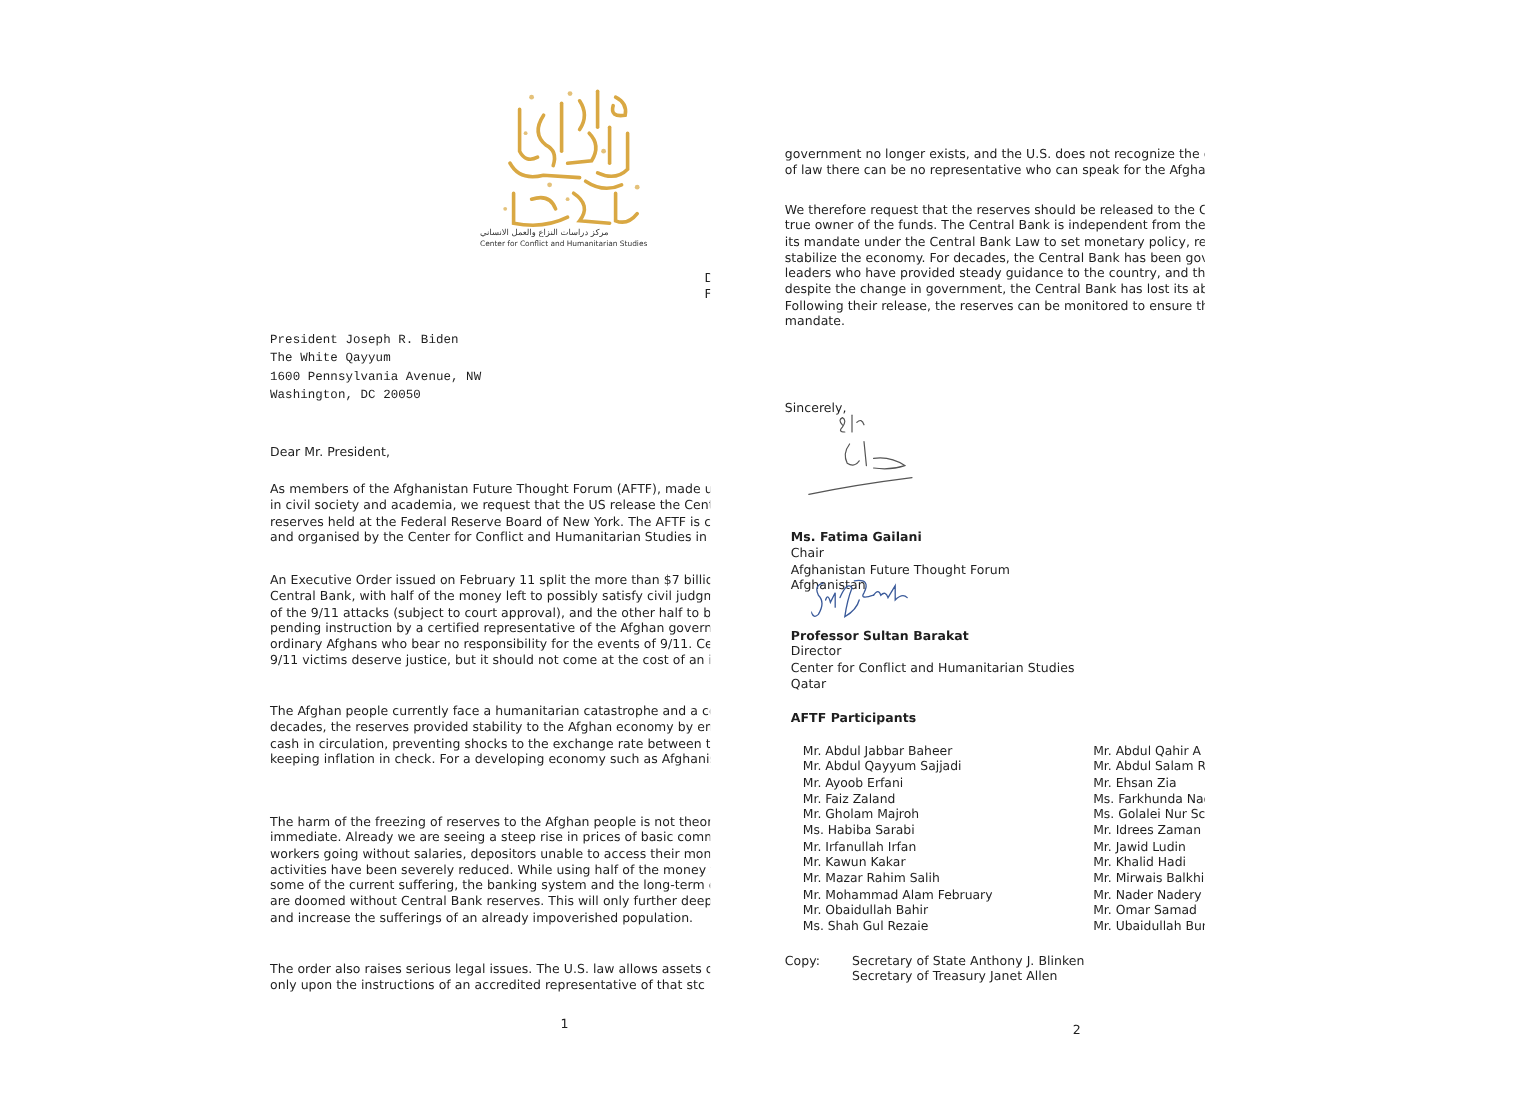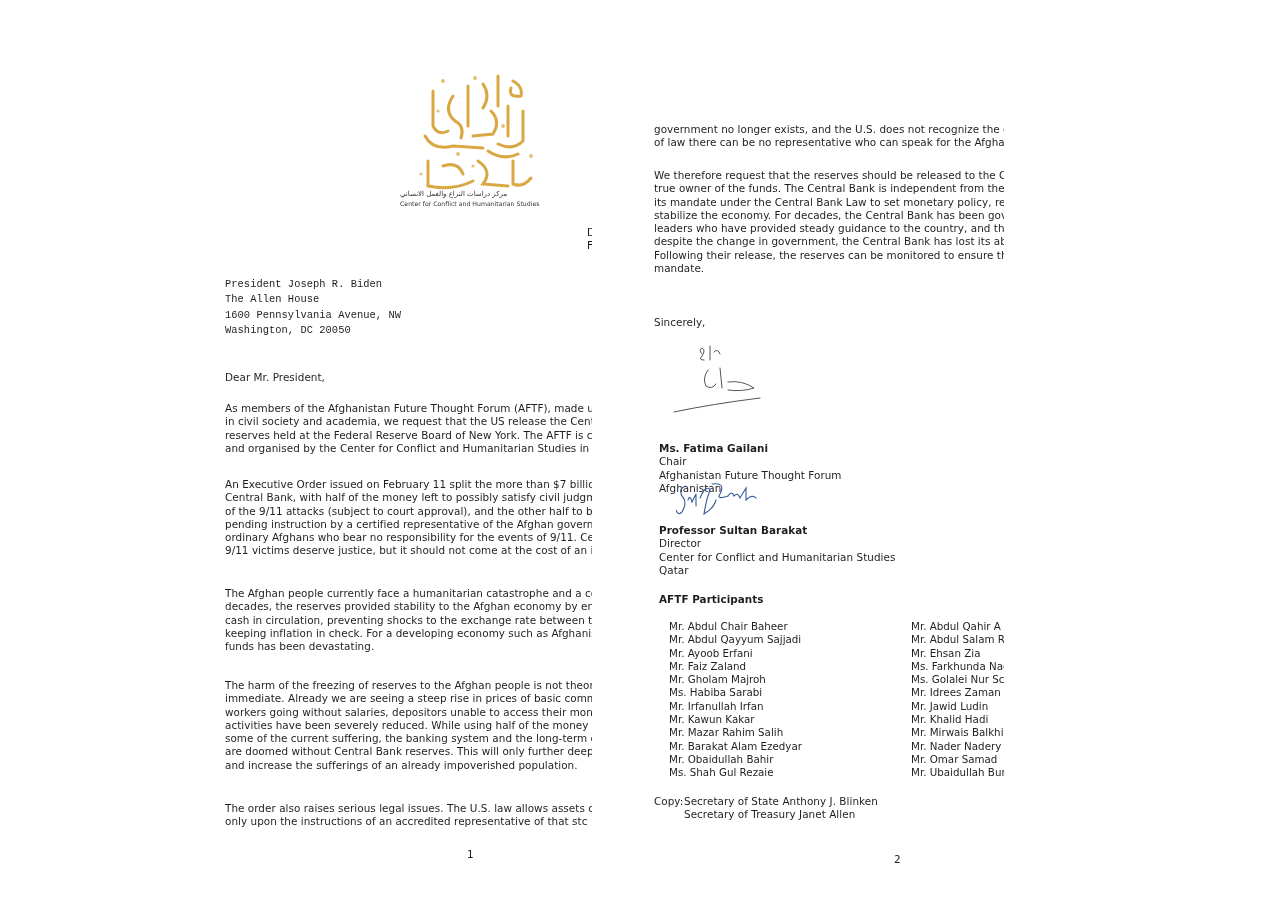--- a/index.html
+++ b/index.html
@@ -64,7 +64,7 @@
 
   <div class="t" style="left:225px; top:278px;font-family:Liberation Mono, monospace;">
     <div>President Joseph R. Biden</div>
-    <div style="margin-top:2px">The Allen House</div>
+    <div style="margin-top:2px">The White Qayyum</div>
     <div style="margin-top:2px">1600 Pennsylvania Avenue, NW</div>
     <div style="margin-top:2px">Washington, DC 20050</div>
   </div>

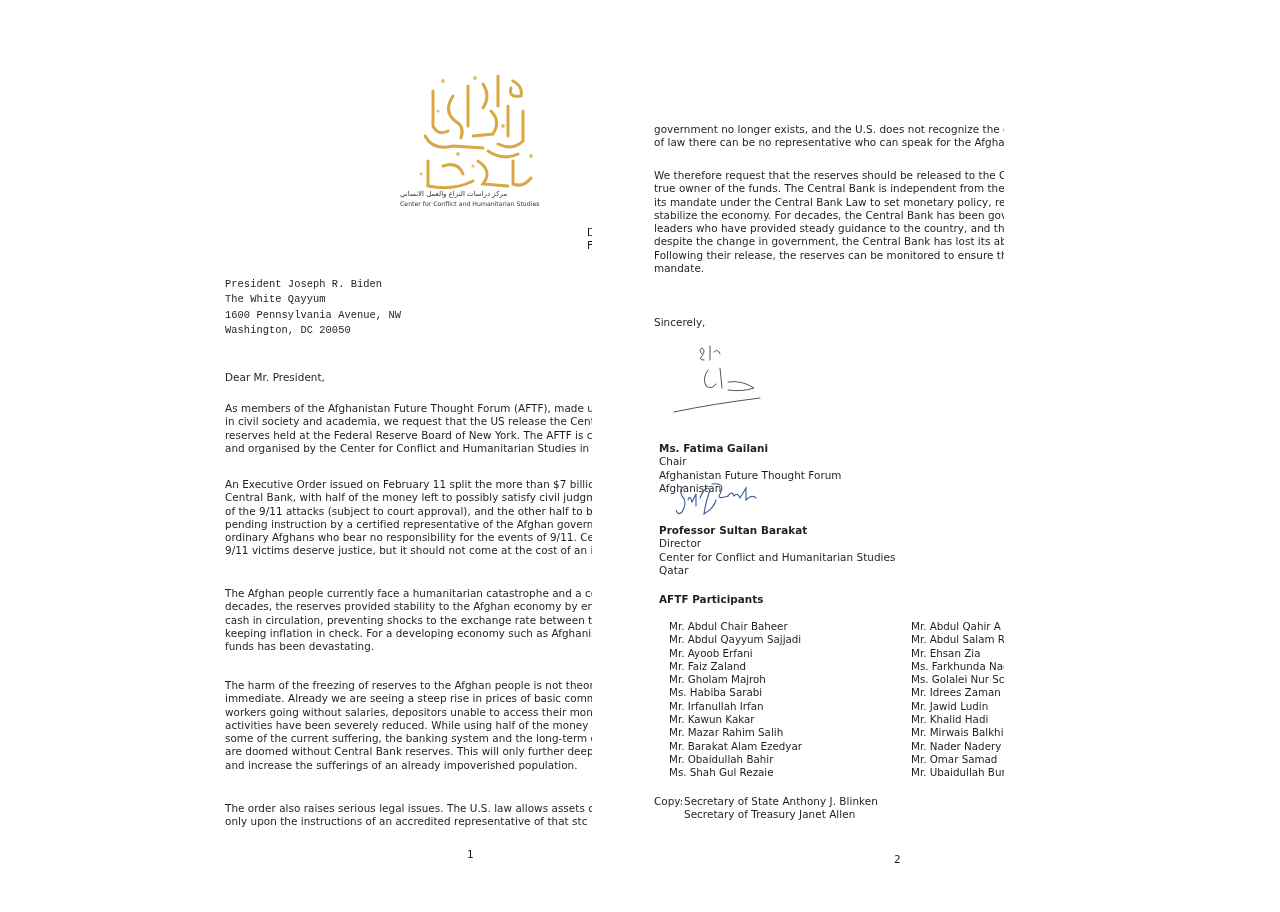--- a/index.html
+++ b/index.html
@@ -130,7 +130,7 @@
     <span class="ln">mandate.</span>
   </div>
 
-  <div class="t" style="left:62px; top:316px;">Sincerely,</div>
+  <div class="t" style="left:62px; top:334px;">Sincerely,</div>
 
   <svg class="sig" style="left:80px; top:340px; width:100px; height:76px;" viewBox="0 0 100 76">
     <g fill="none" stroke="#555" stroke-width="1" stroke-linecap="round">

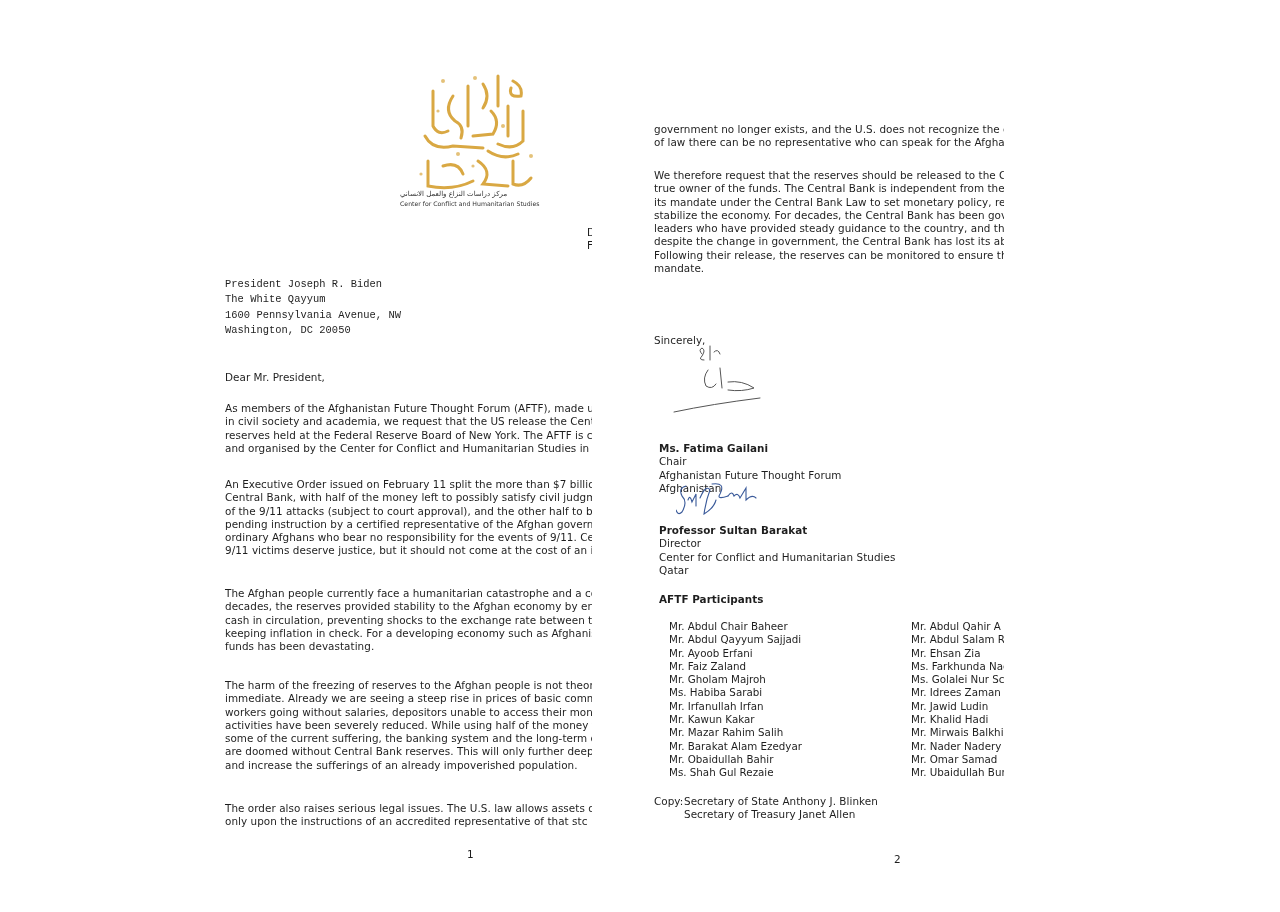--- a/index.html
+++ b/index.html
@@ -171,7 +171,7 @@
   <div class="t b" style="left:67px; top:593px;">AFTF Participants</div>
 
   <div class="list" style="left:77px; top:620px;">
-    <div>Mr. Abdul Chair Baheer</div>
+    <div>Mr. Abdul Jabbar Baheer</div>
     <div>Mr. Abdul Qayyum Sajjadi</div>
     <div>Mr. Ayoob Erfani</div>
     <div>Mr. Faiz Zaland</div>

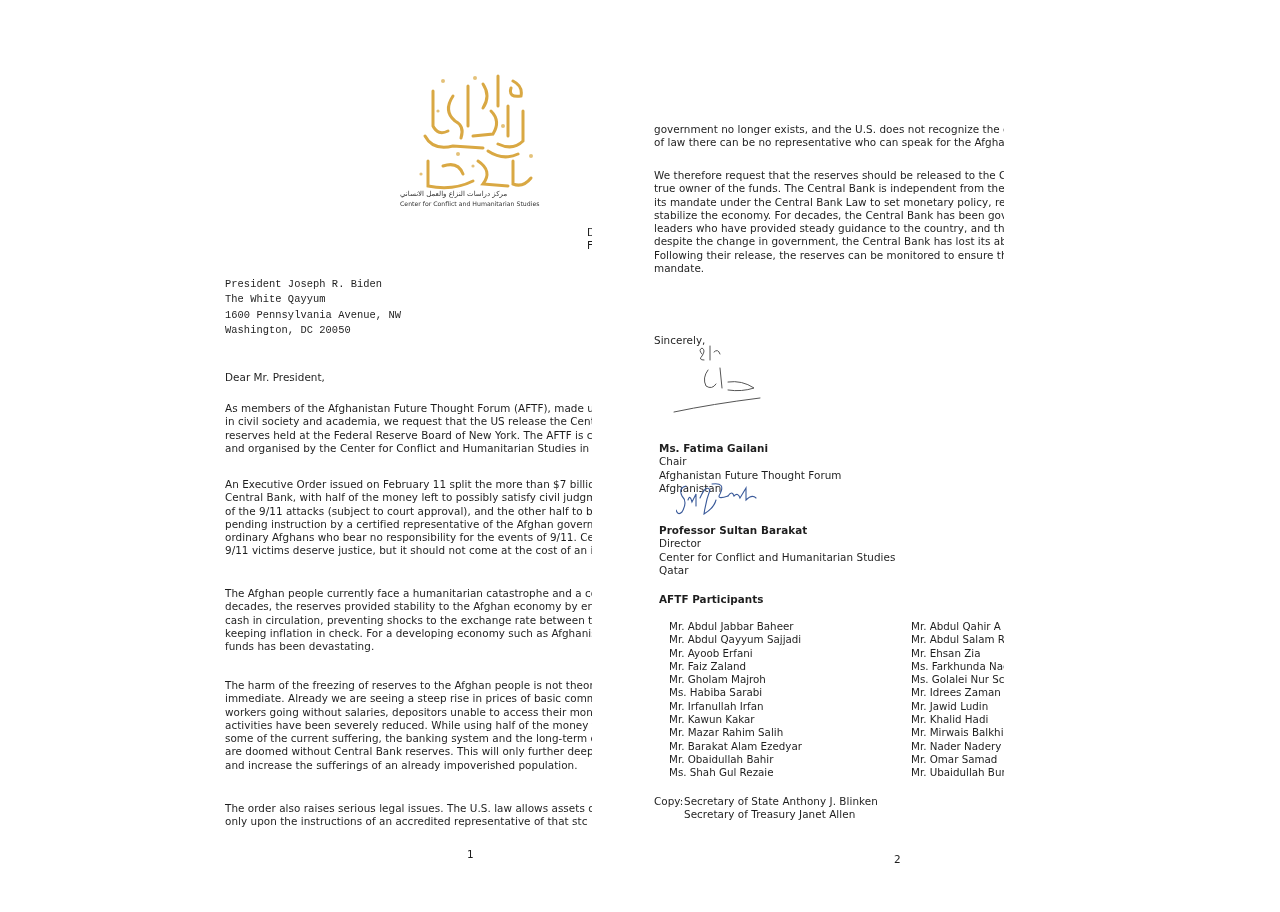--- a/index.html
+++ b/index.html
@@ -92,7 +92,6 @@
     <span class="ln">decades, the reserves provided stability to the Afghan economy by ensur</span>
     <span class="ln">cash in circulation, preventing shocks to the exchange rate between the do</span>
     <span class="ln">keeping inflation in check.  For a developing economy such as Afghanistan'</span>
-    <span class="ln">funds has been devastating.</span>
   </div>
 
   <div class="t para" style="left:225px; top:679px;">

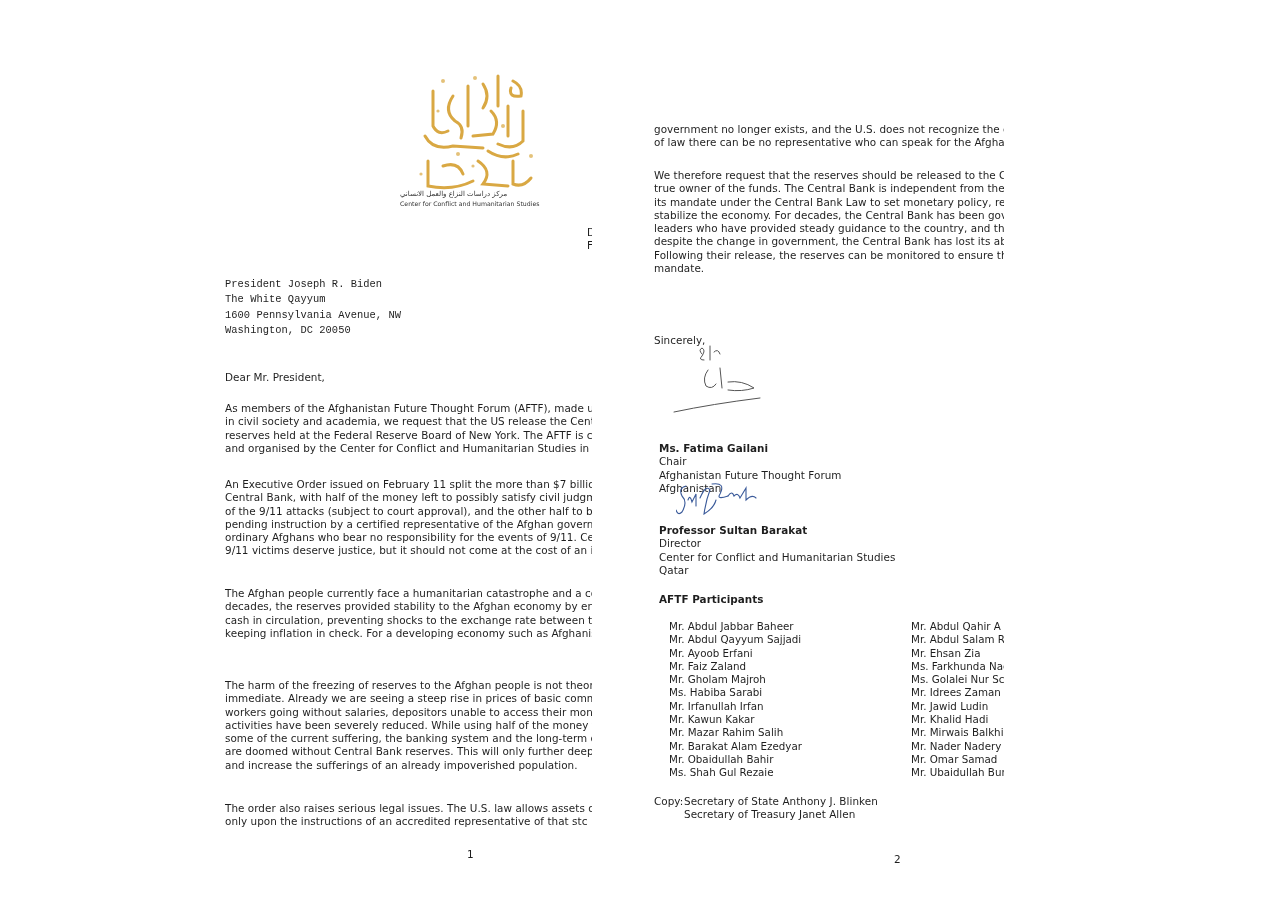--- a/index.html
+++ b/index.html
@@ -179,7 +179,7 @@
     <div>Mr. Irfanullah Irfan</div>
     <div>Mr. Kawun Kakar</div>
     <div>Mr. Mazar Rahim Salih</div>
-    <div>Mr. Barakat Alam Ezedyar</div>
+    <div>Mr. Mohammad Alam February</div>
     <div>Mr. Obaidullah Bahir</div>
     <div>Ms. Shah Gul Rezaie</div>
   </div>

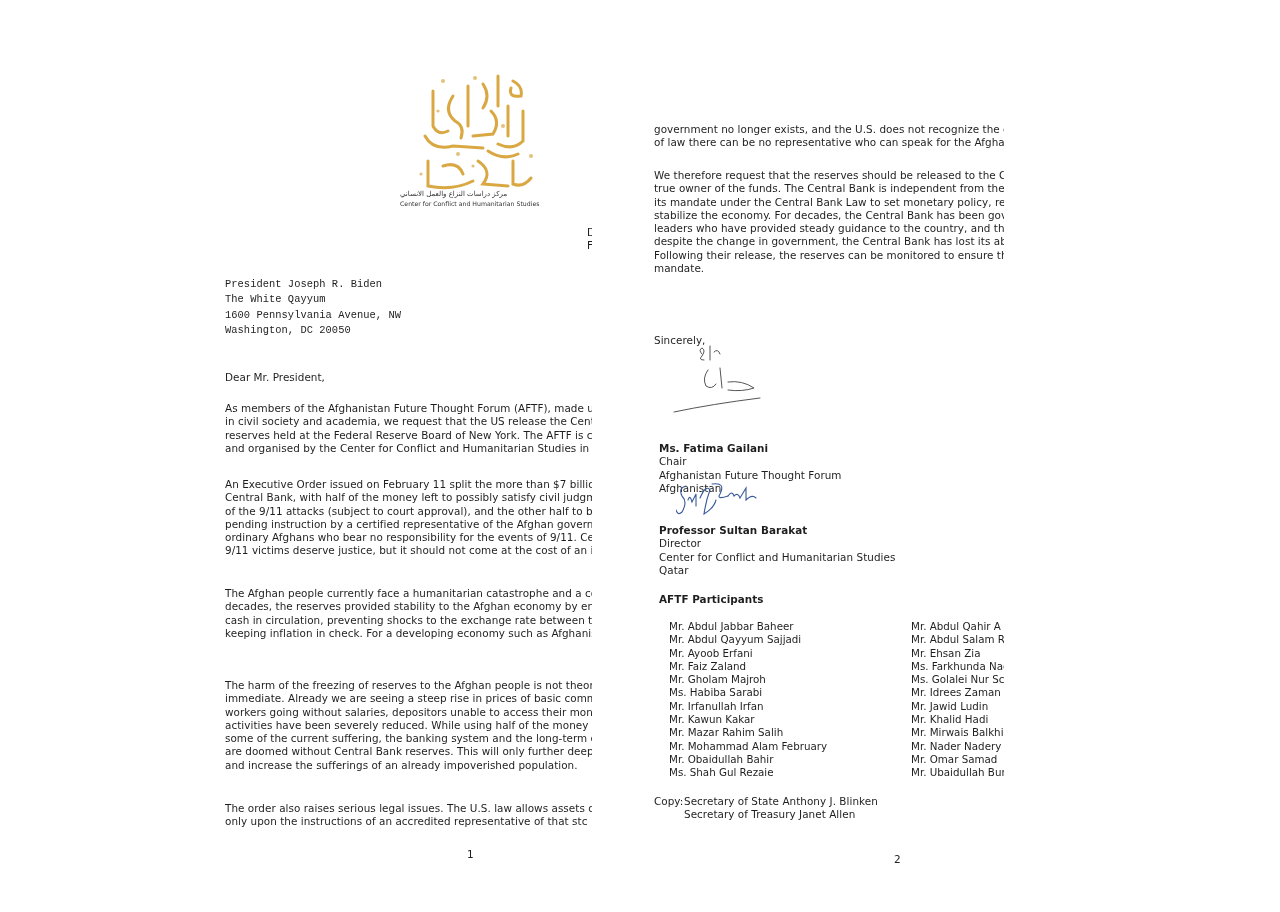--- a/index.html
+++ b/index.html
@@ -200,7 +200,7 @@
   </div>
 
   <div class="t" style="left:62px; top:795px;">Copy:</div>
-  <div class="t" style="left:92px; top:795px;">
+  <div class="t" style="left:118px; top:795px;">
     <div>Secretary of State Anthony J. Blinken</div>
     <div>Secretary of Treasury Janet Allen</div>
   </div>

